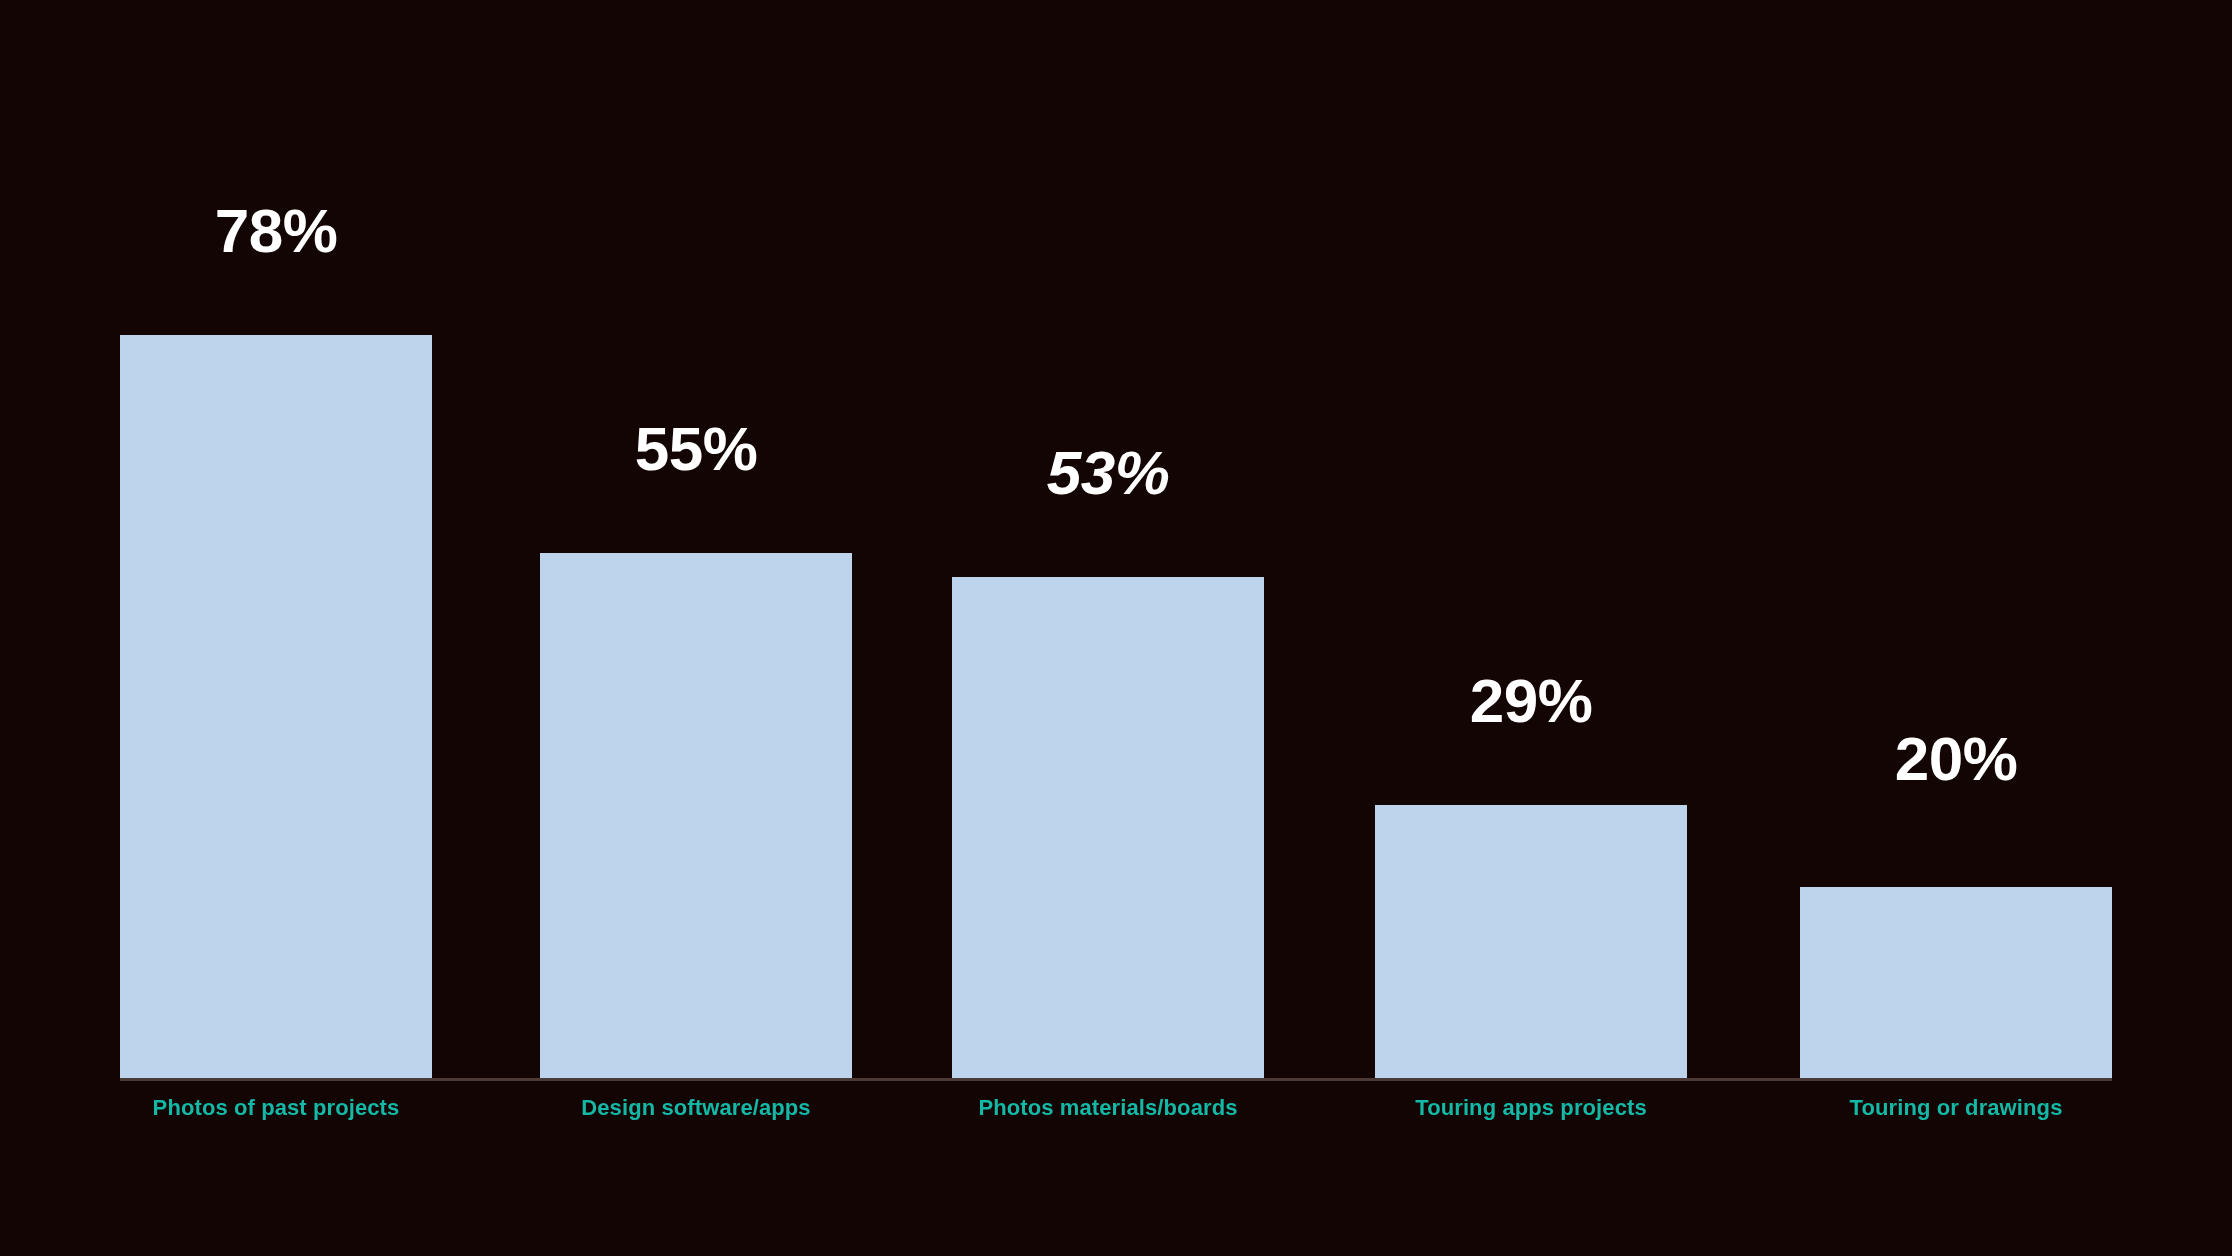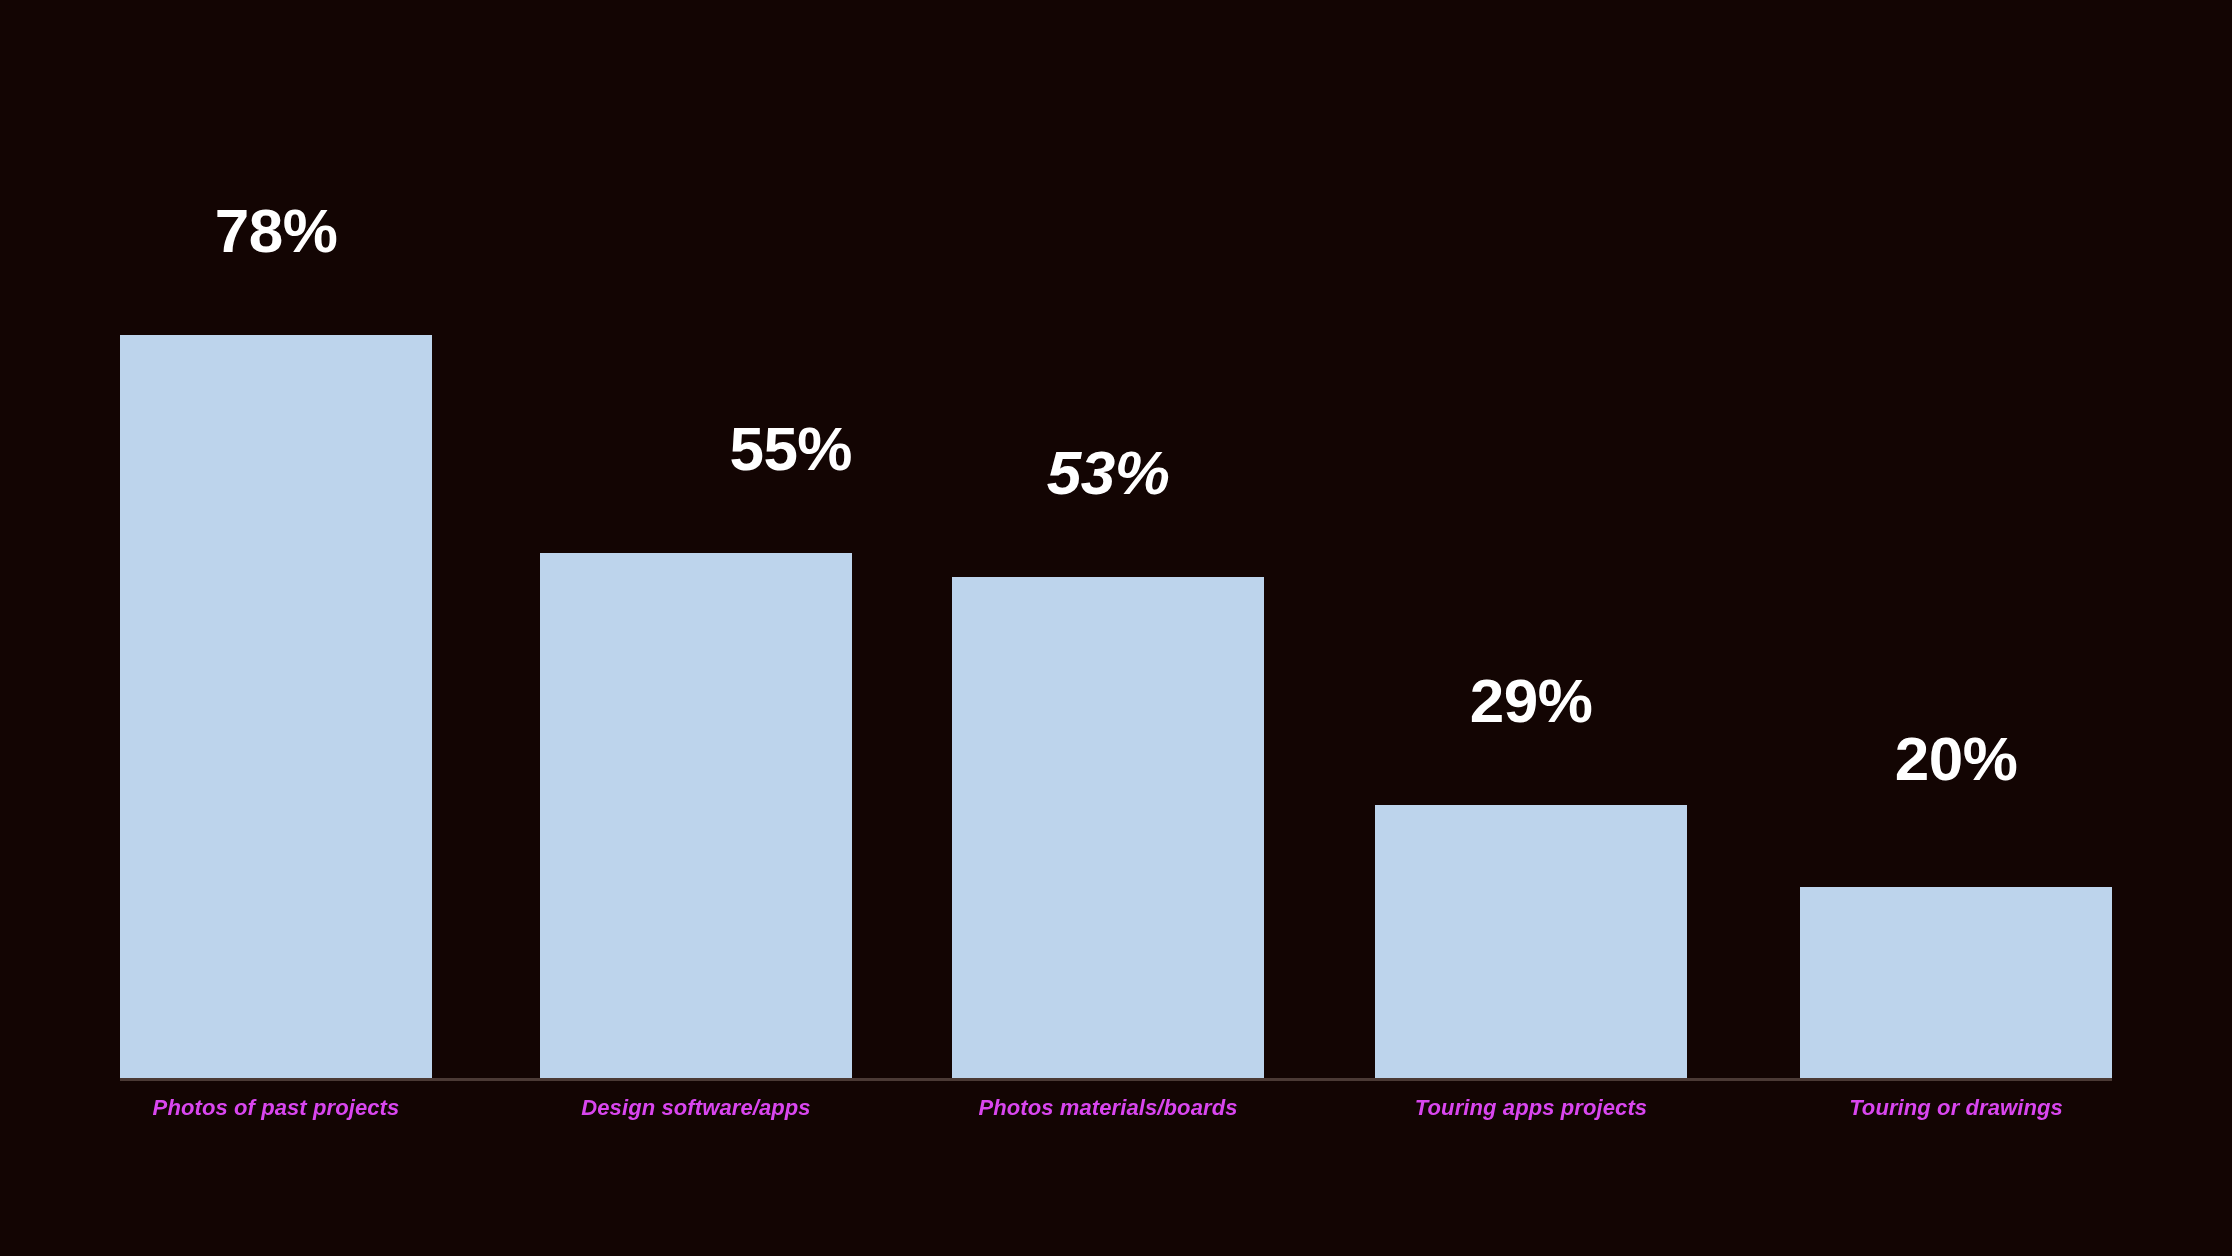--- a/index.html
+++ b/index.html
@@ -96,7 +96,7 @@
     </div>
 
     <div class="bar-group" style="left:540px; width:312px;">
-      <div class="bar-value" style="bottom:776px;text-align:right;">55%</div>
+      <div class="bar-value" style="bottom:776px;">55%</div>
       <div class="bar-rect" style="height:525px;"></div>
       <div class="bar-label">Design software/apps</div>
     </div>

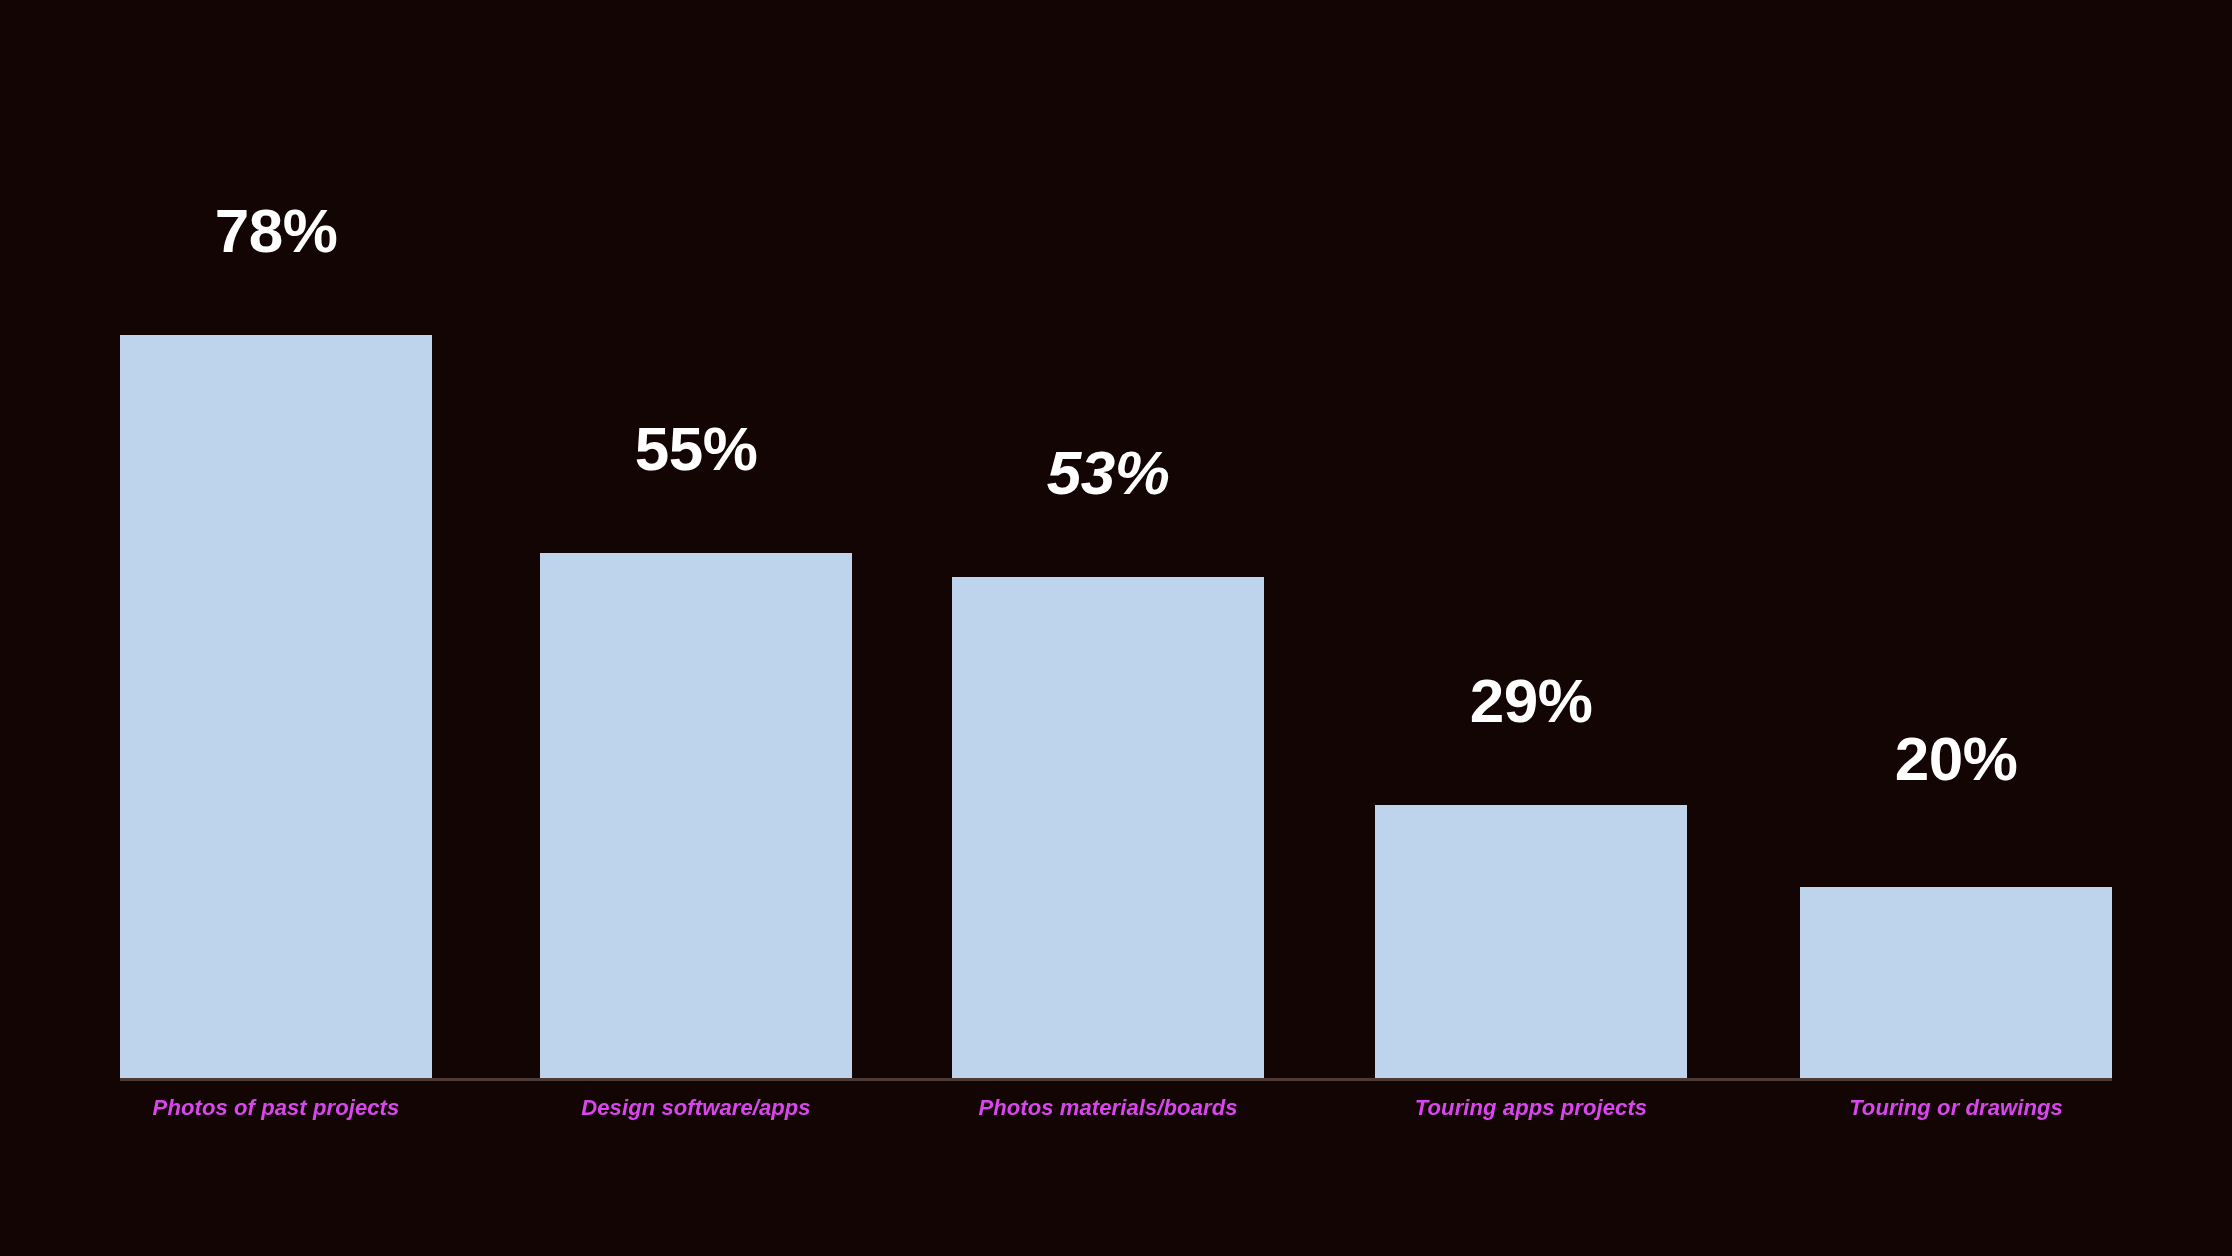--- a/index.html
+++ b/index.html
@@ -63,13 +63,12 @@
     width: calc(100% + 120px);
     top: 1097px;
     text-align: center;
-    color: #d946ef;
+    color: #14b8a6;
     font-size: 22px;
     font-weight: 700;
     letter-spacing: 0.1px;
     line-height: 1;
     white-space: nowrap;
-    font-style: italic;
   }
 
   

